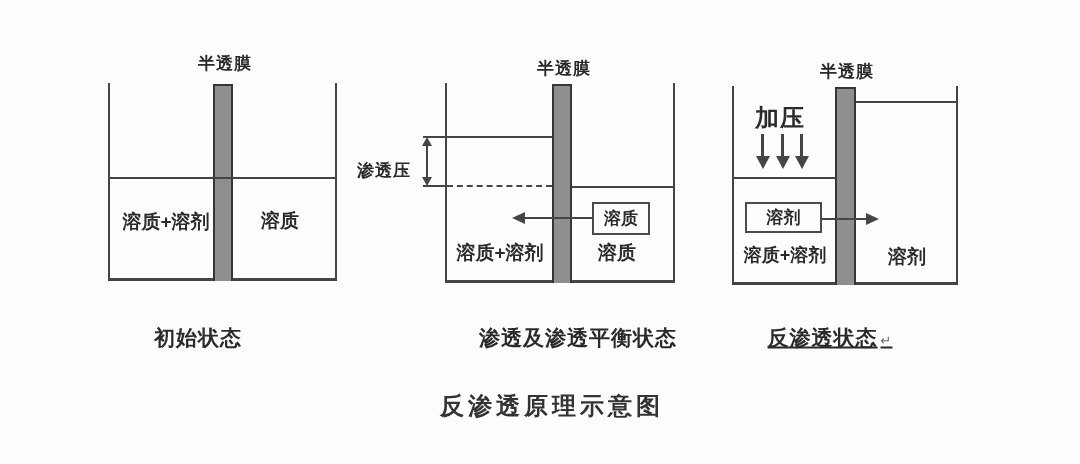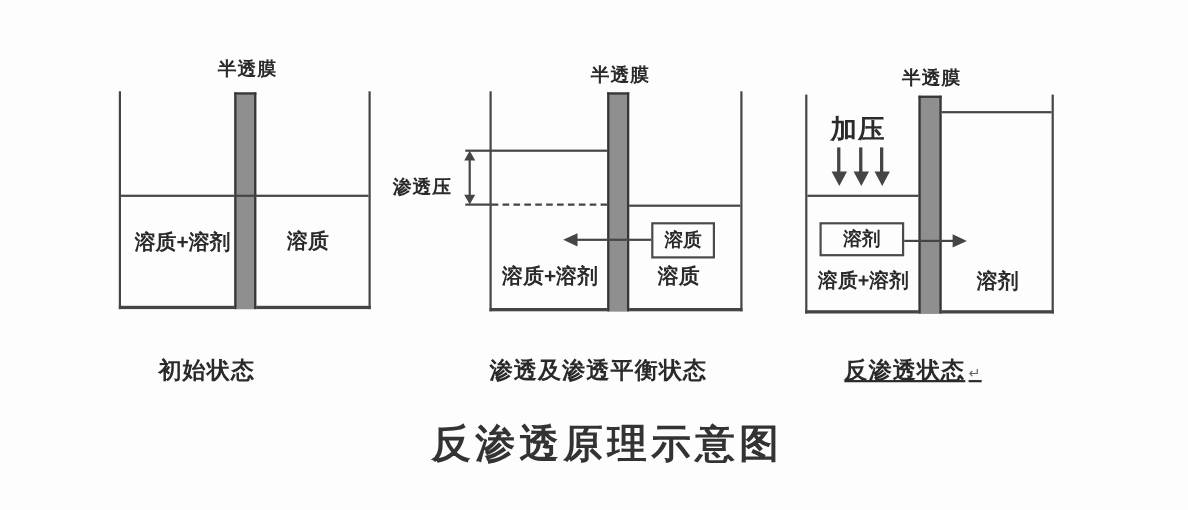--- a/index.html
+++ b/index.html
@@ -59,7 +59,7 @@
     <div class="hline" style="left:110px;top:177px;width:225px;"></div>
     <div class="ctext liquid" style="left:166px;top:221px;">溶质+溶剂</div>
     <div class="ctext liquid" style="left:280px;top:220px;">溶质</div>
-    <div class="ctext caption" style="left:188px;top:337px;">初始状态</div>
+    <div class="ctext caption" style="left:198px;top:337px;">初始状态</div>
   </div>
 
   <div>

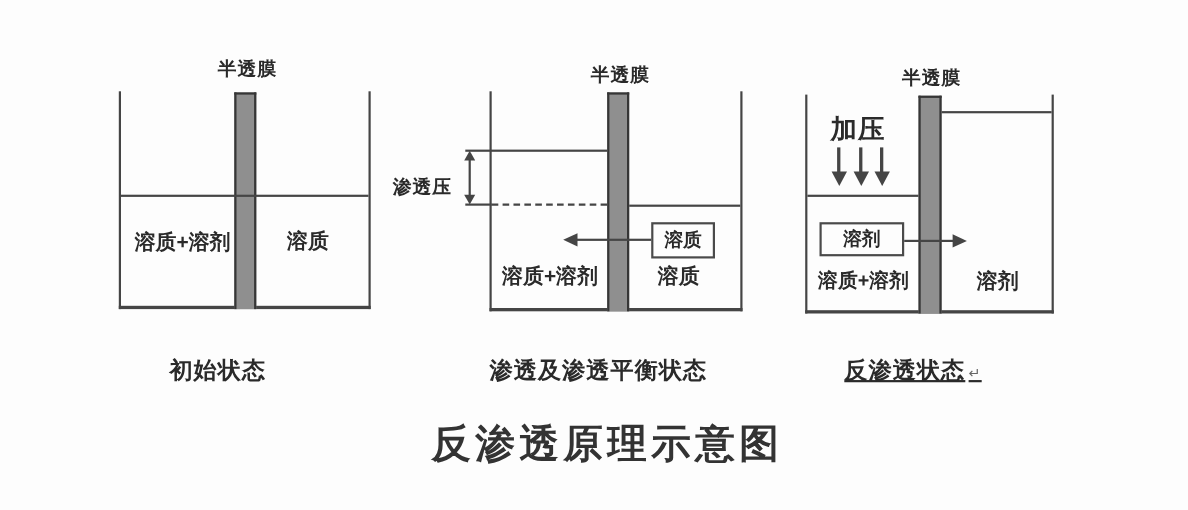--- a/index.html
+++ b/index.html
@@ -79,7 +79,7 @@
     <div class="tri tri-left" style="left:512px;top:212px;"></div>
     <div class="ctext liquid" style="left:500px;top:252px;">溶质+溶剂</div>
     <div class="ctext liquid" style="left:617px;top:252px;">溶质</div>
-    <div class="ctext caption" style="left:544px;top:337px;">渗透及渗透平衡状态</div>
+    <div class="ctext caption" style="left:578px;top:337px;">渗透及渗透平衡状态</div>
   </div>
 
   <div>

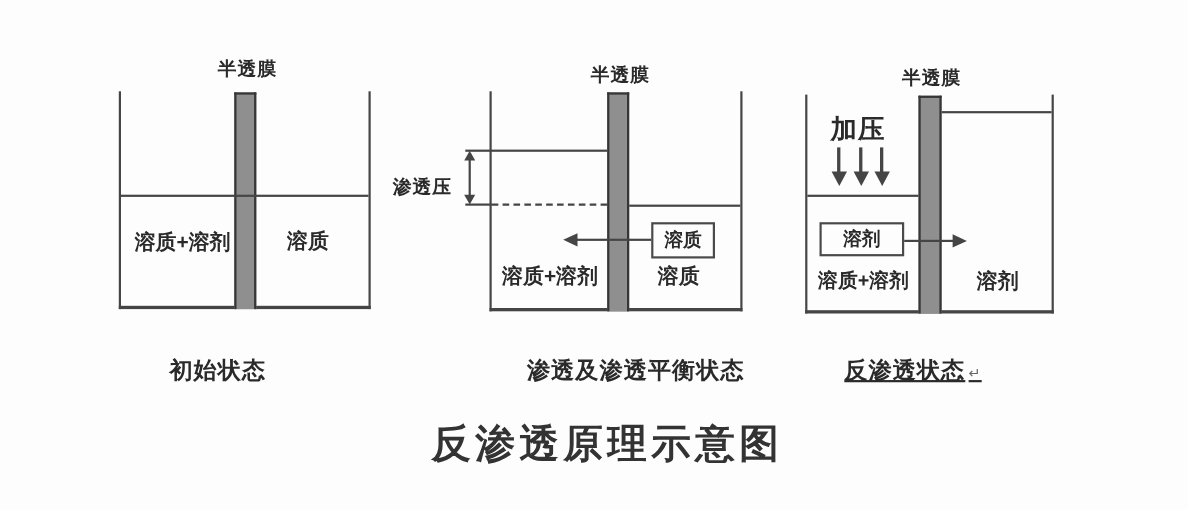--- a/index.html
+++ b/index.html
@@ -43,7 +43,7 @@
   .tri-down-big{border-left:7px solid transparent;border-right:7px solid transparent;
                 border-top:13px solid var(--line);}
   .pshaft{position:absolute;width:3px;background:var(--line);}
-  .title{font-family:Liberation Mono, monospace;font-size:36px;
+  .title{font-family:Liberation Sans, sans-serif;font-size:24px;
          font-weight:700;letter-spacing:4px;color:#333;}
   .ret-mark{font-size:13px;font-weight:400;color:#666;margin-left:3px;}
 </style>

